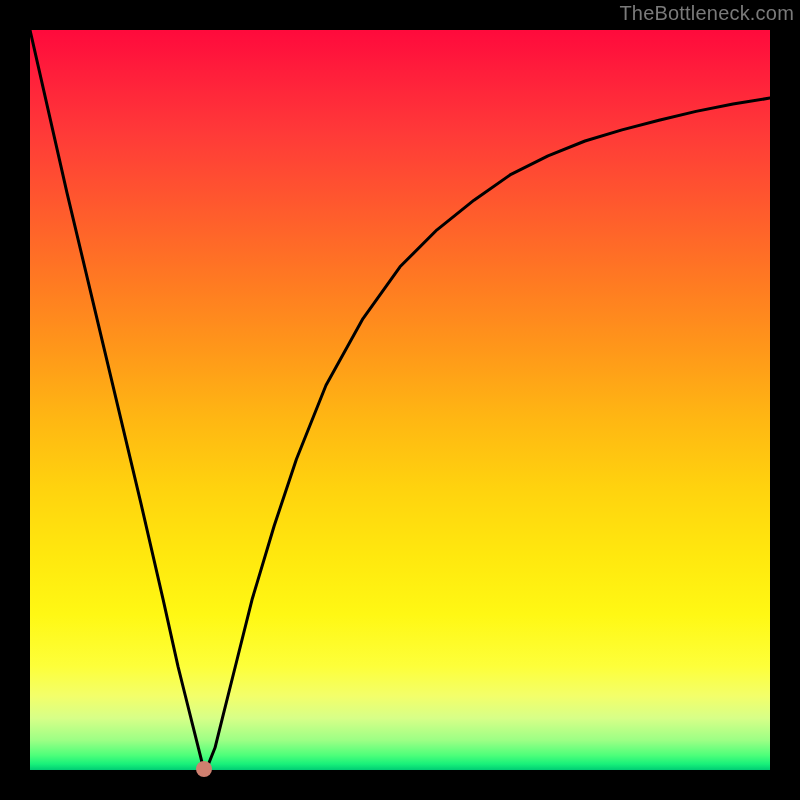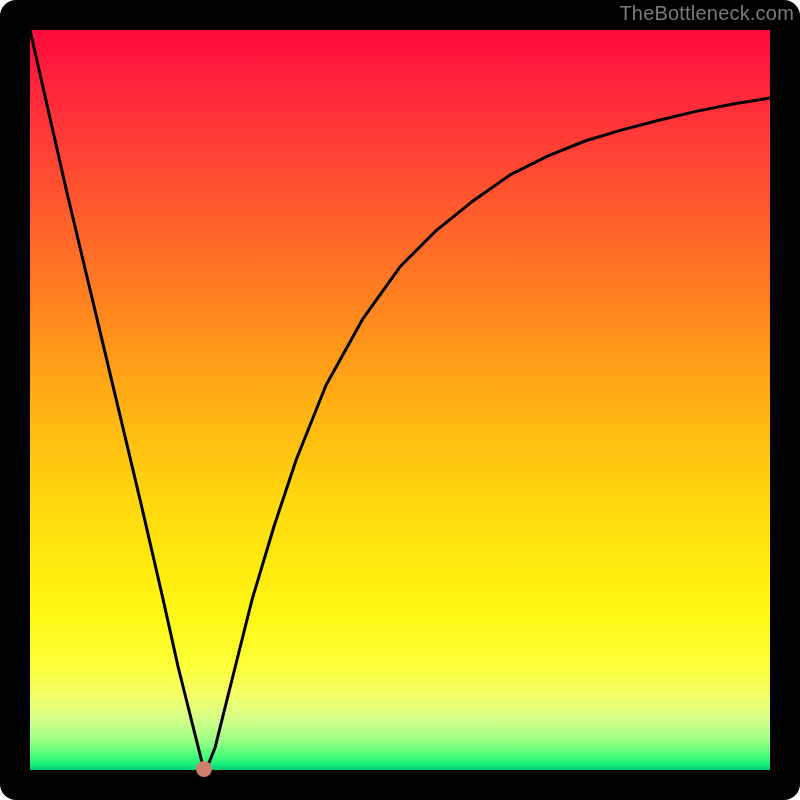--- a/index.html
+++ b/index.html
@@ -15,7 +15,6 @@
     width: 800px;
     height: 800px;
     background: #000;
-    border-radius: 16px;
   }
   .plot {
     position: absolute;

